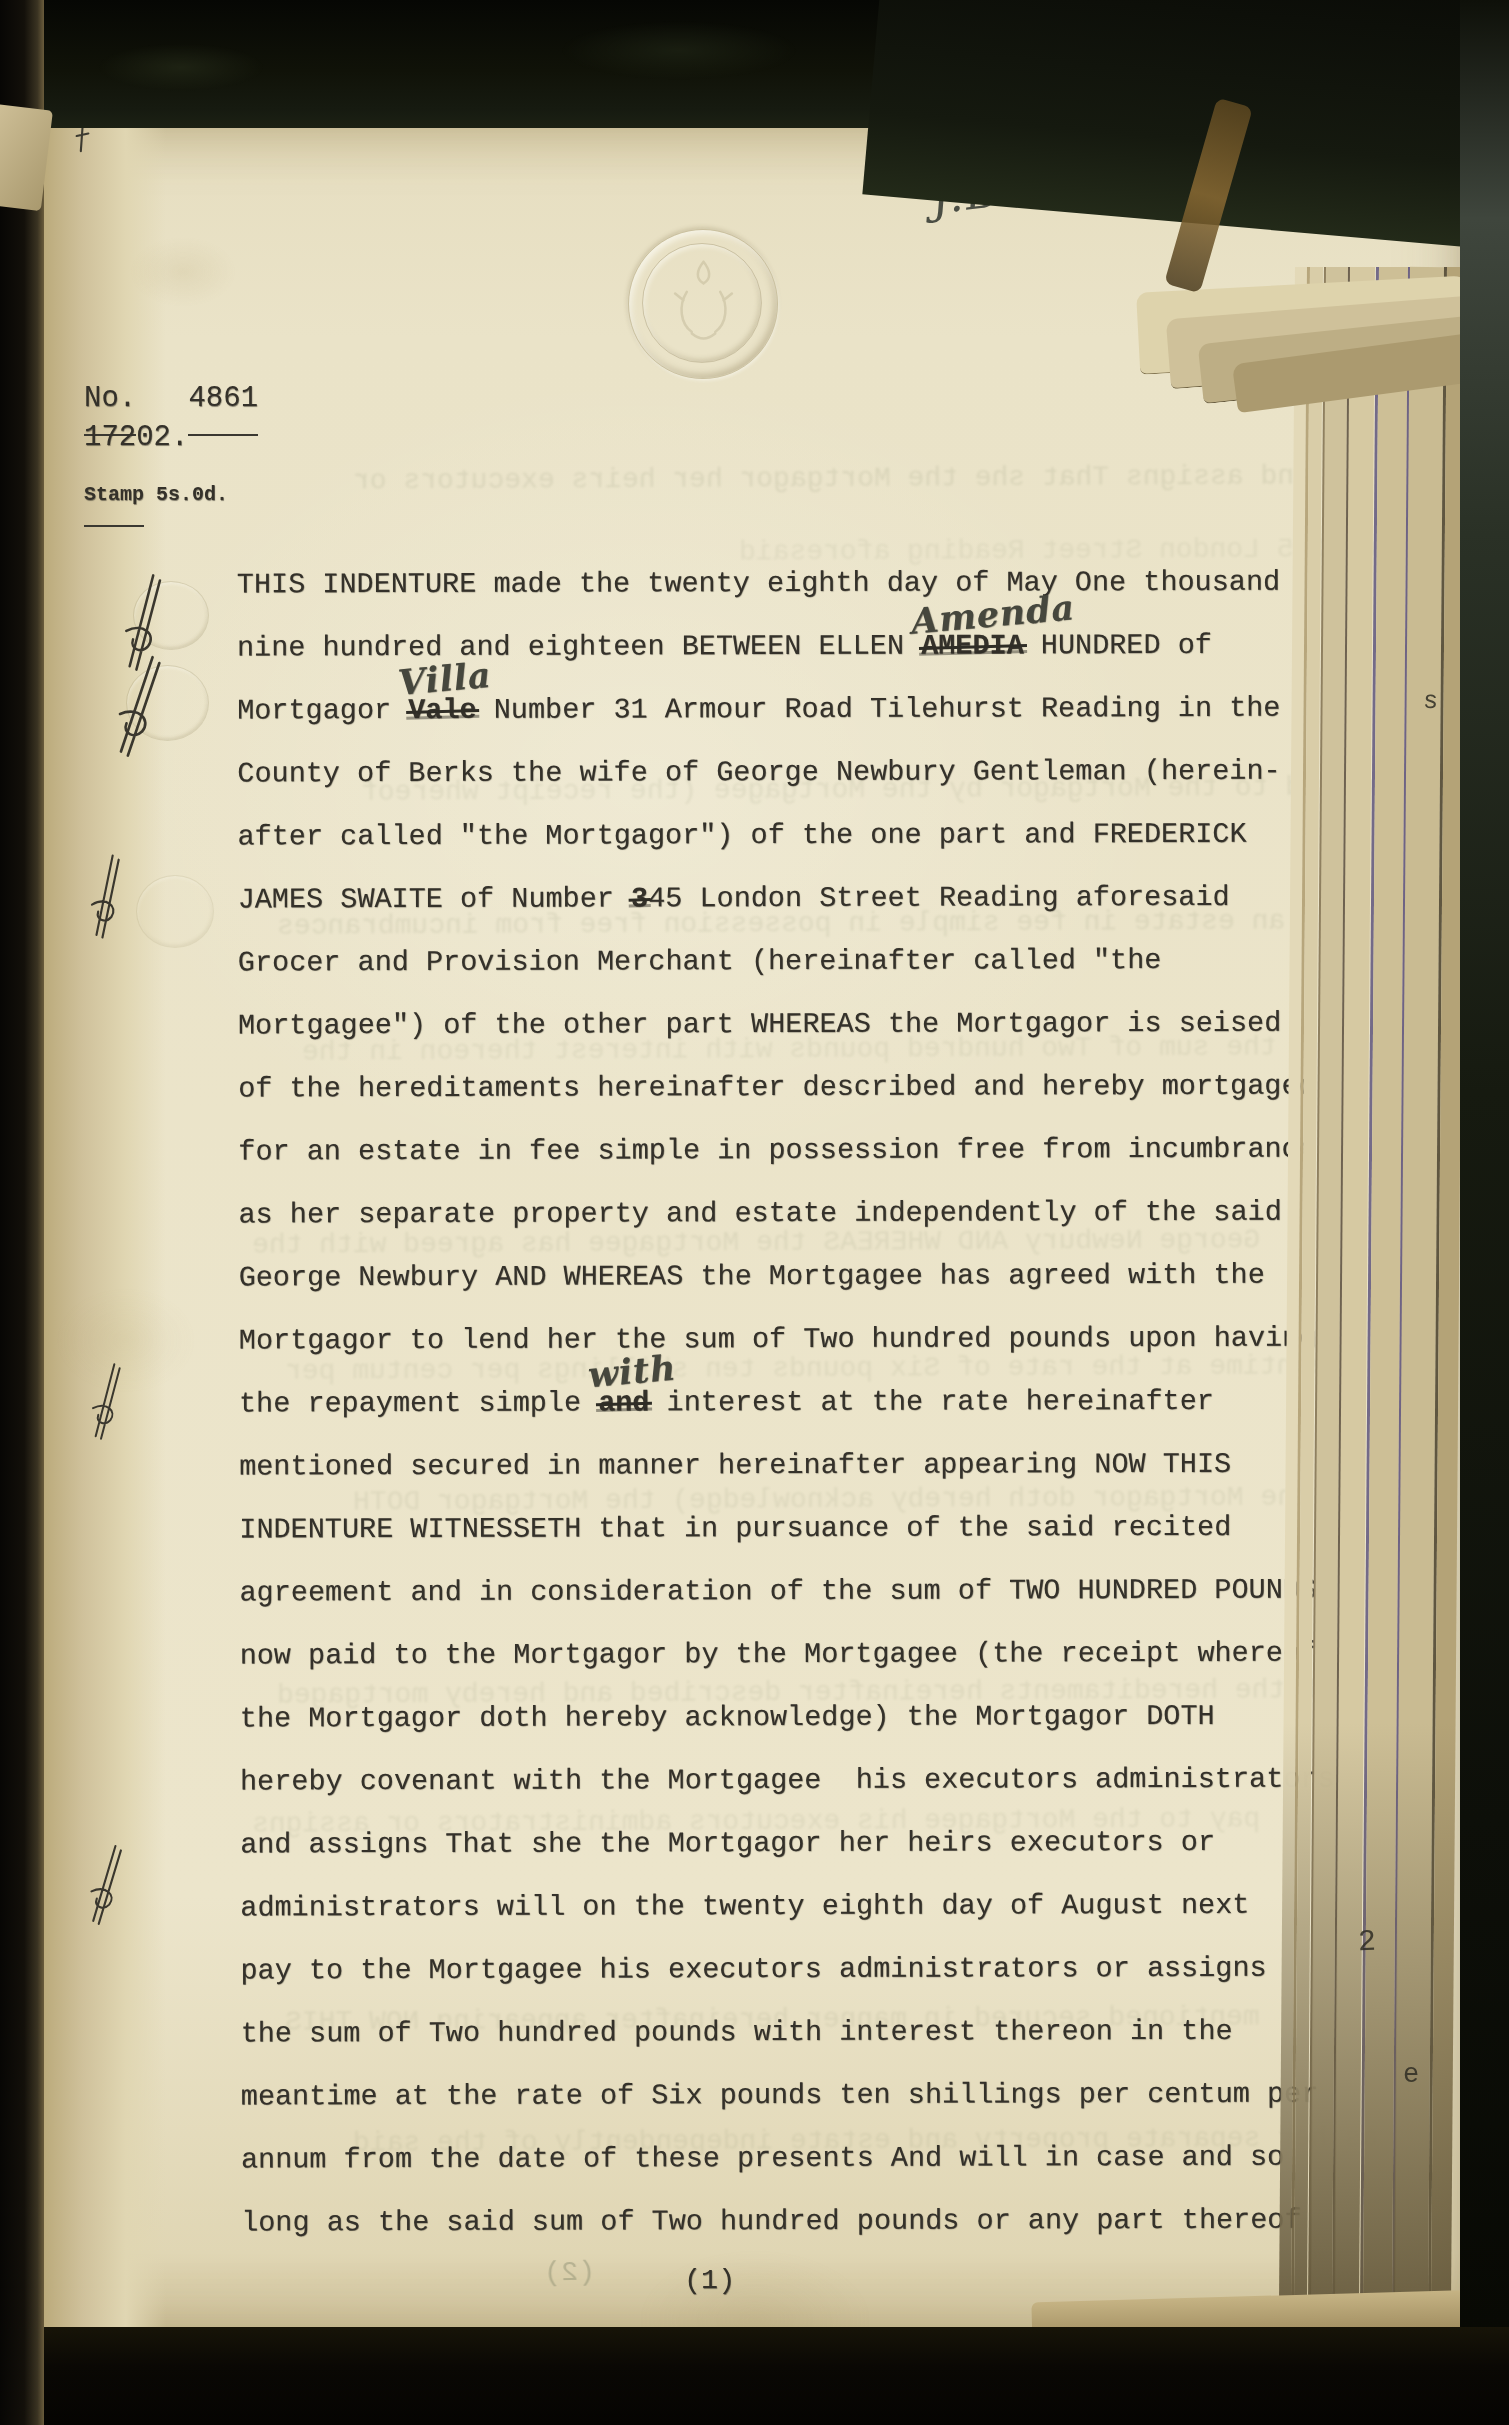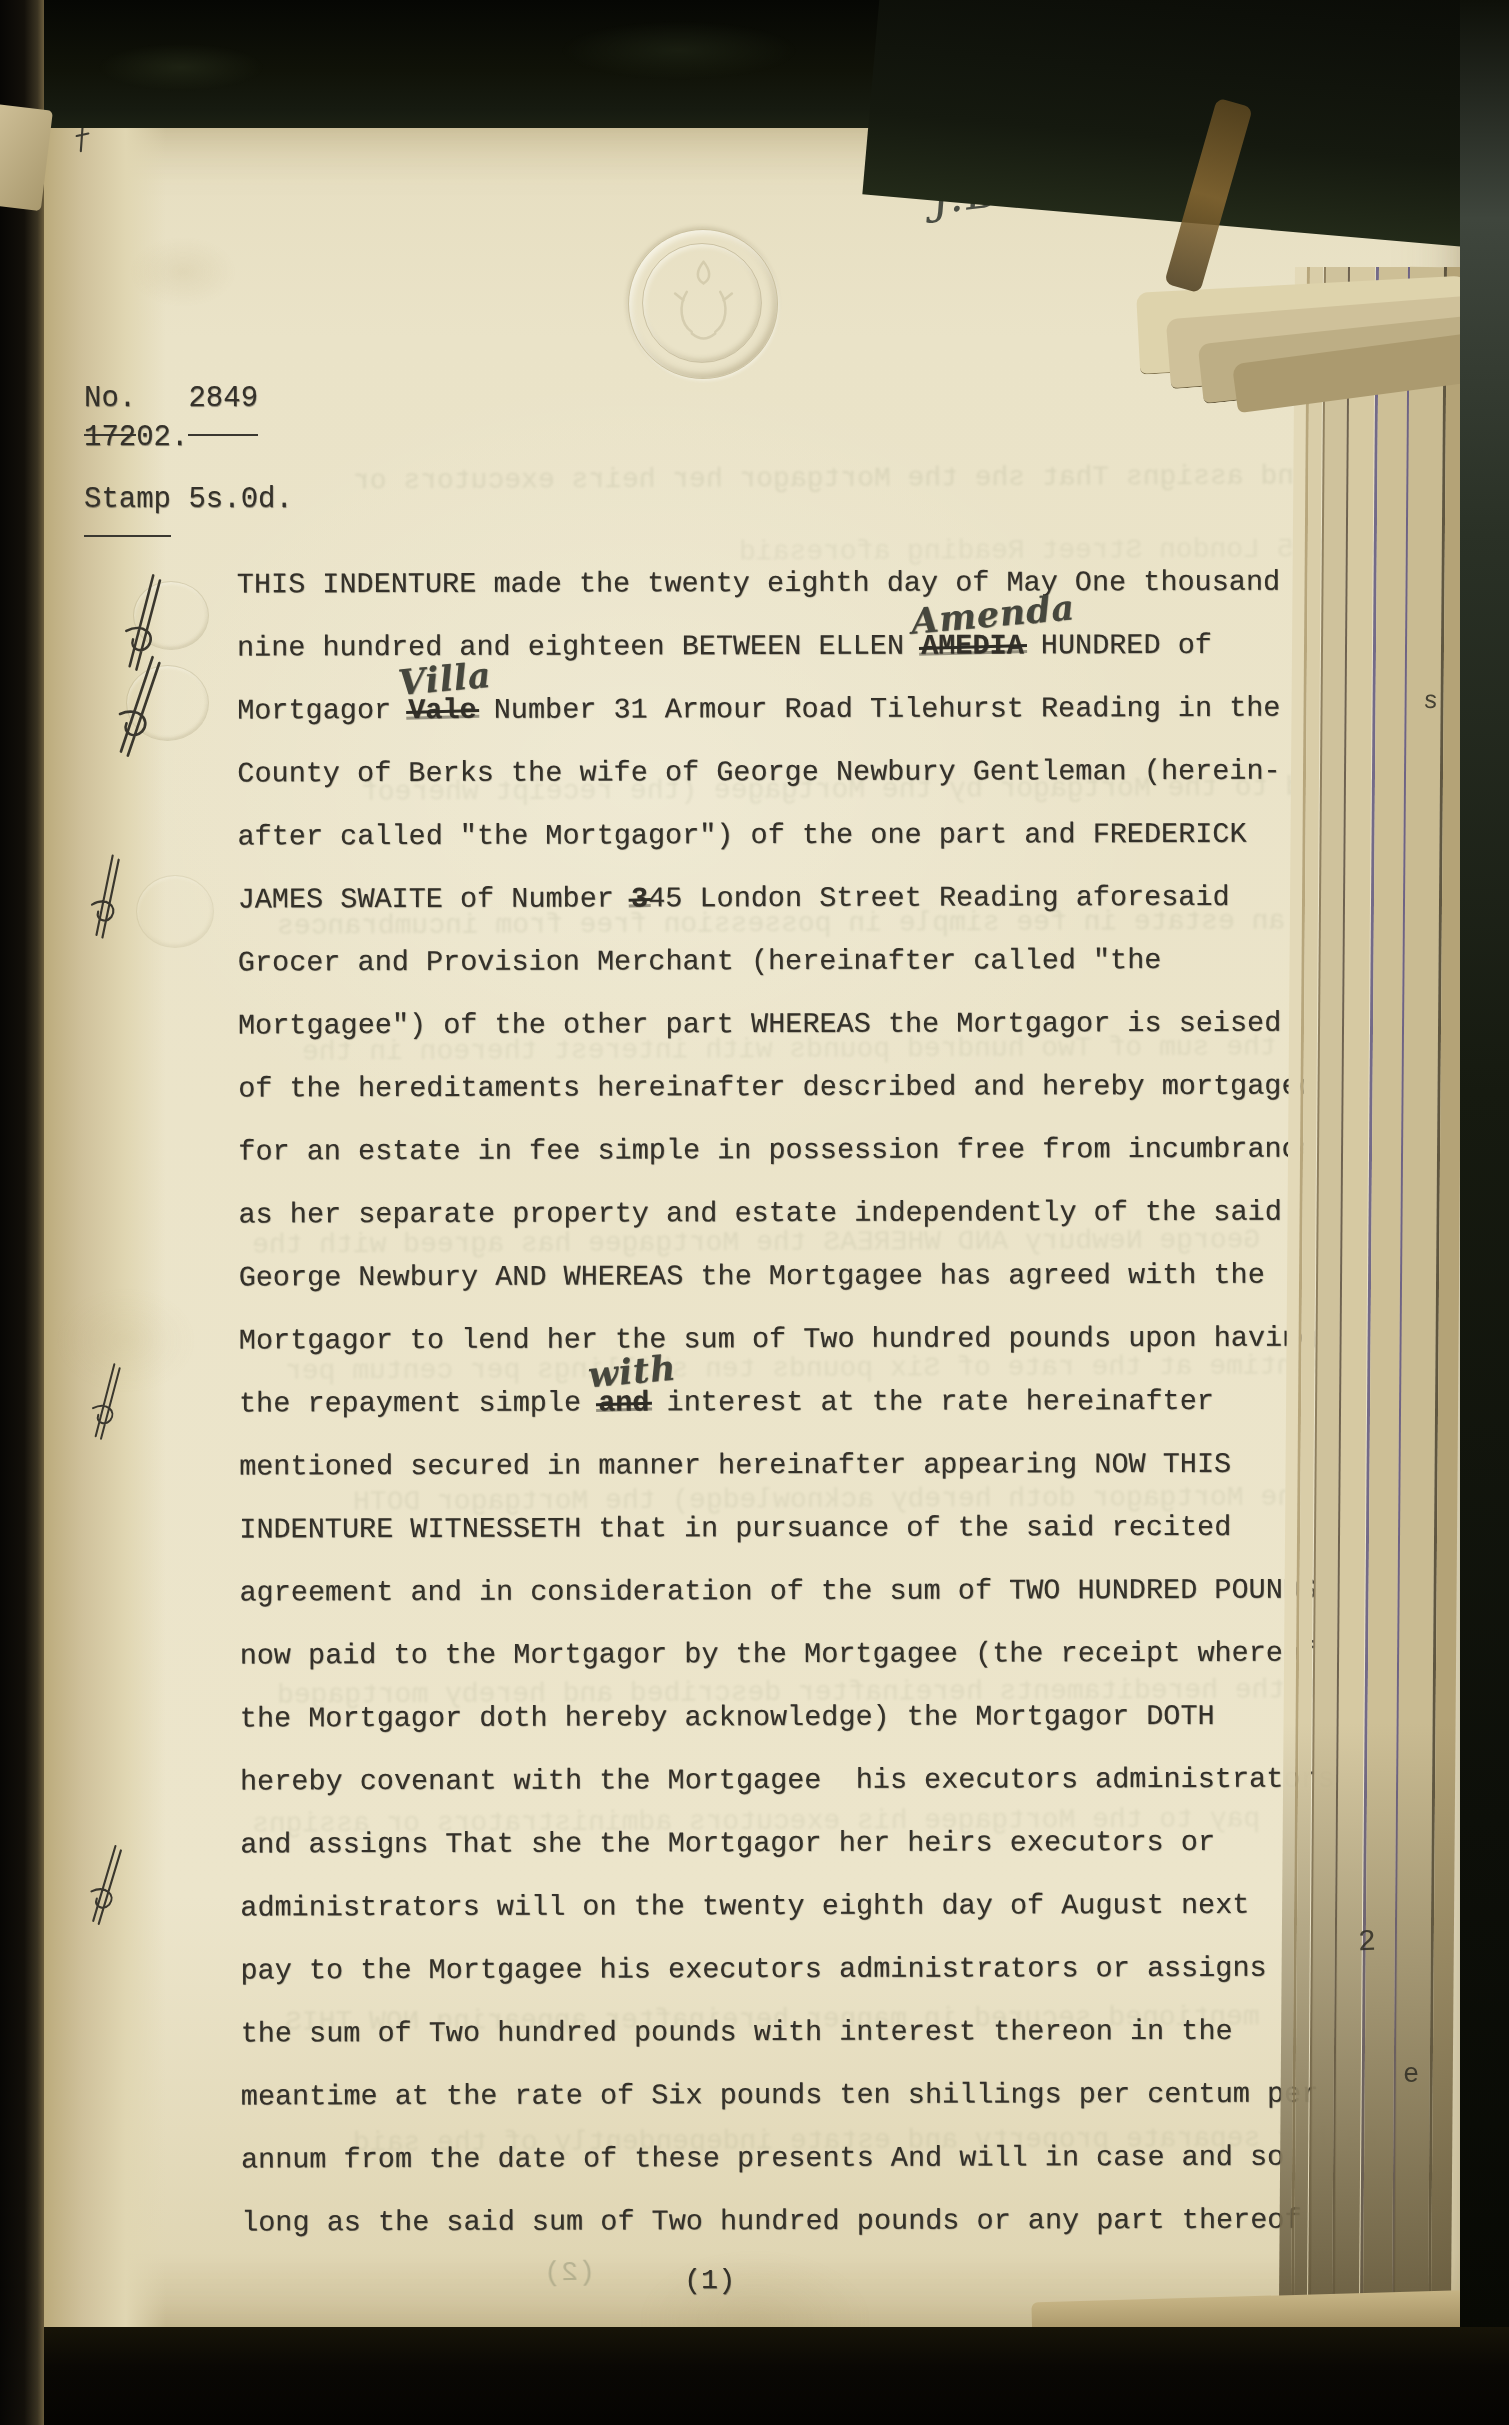--- a/index.html
+++ b/index.html
@@ -142,7 +142,7 @@
   </svg>
 
   <div class="ref-block typed" data-interactable="false">
-    <div class="ref-row"><span class="u" data-interactable="false">No.</span><span>   </span><span class="u" data-interactable="false">2849</span></div>
+    <div class="ref-row"><span class="u" data-interactable="false">No.</span><span>   </span><span class="u" data-interactable="false">4861</span></div>
     <div class="ref-no2" data-interactable="false">17202.</div>
   </div>
   <div class="stamp-row typed" data-interactable="false"><span class="u" data-interactable="false">Stamp</span><span> </span><span data-interactable="false">5s.0d.</span></div>

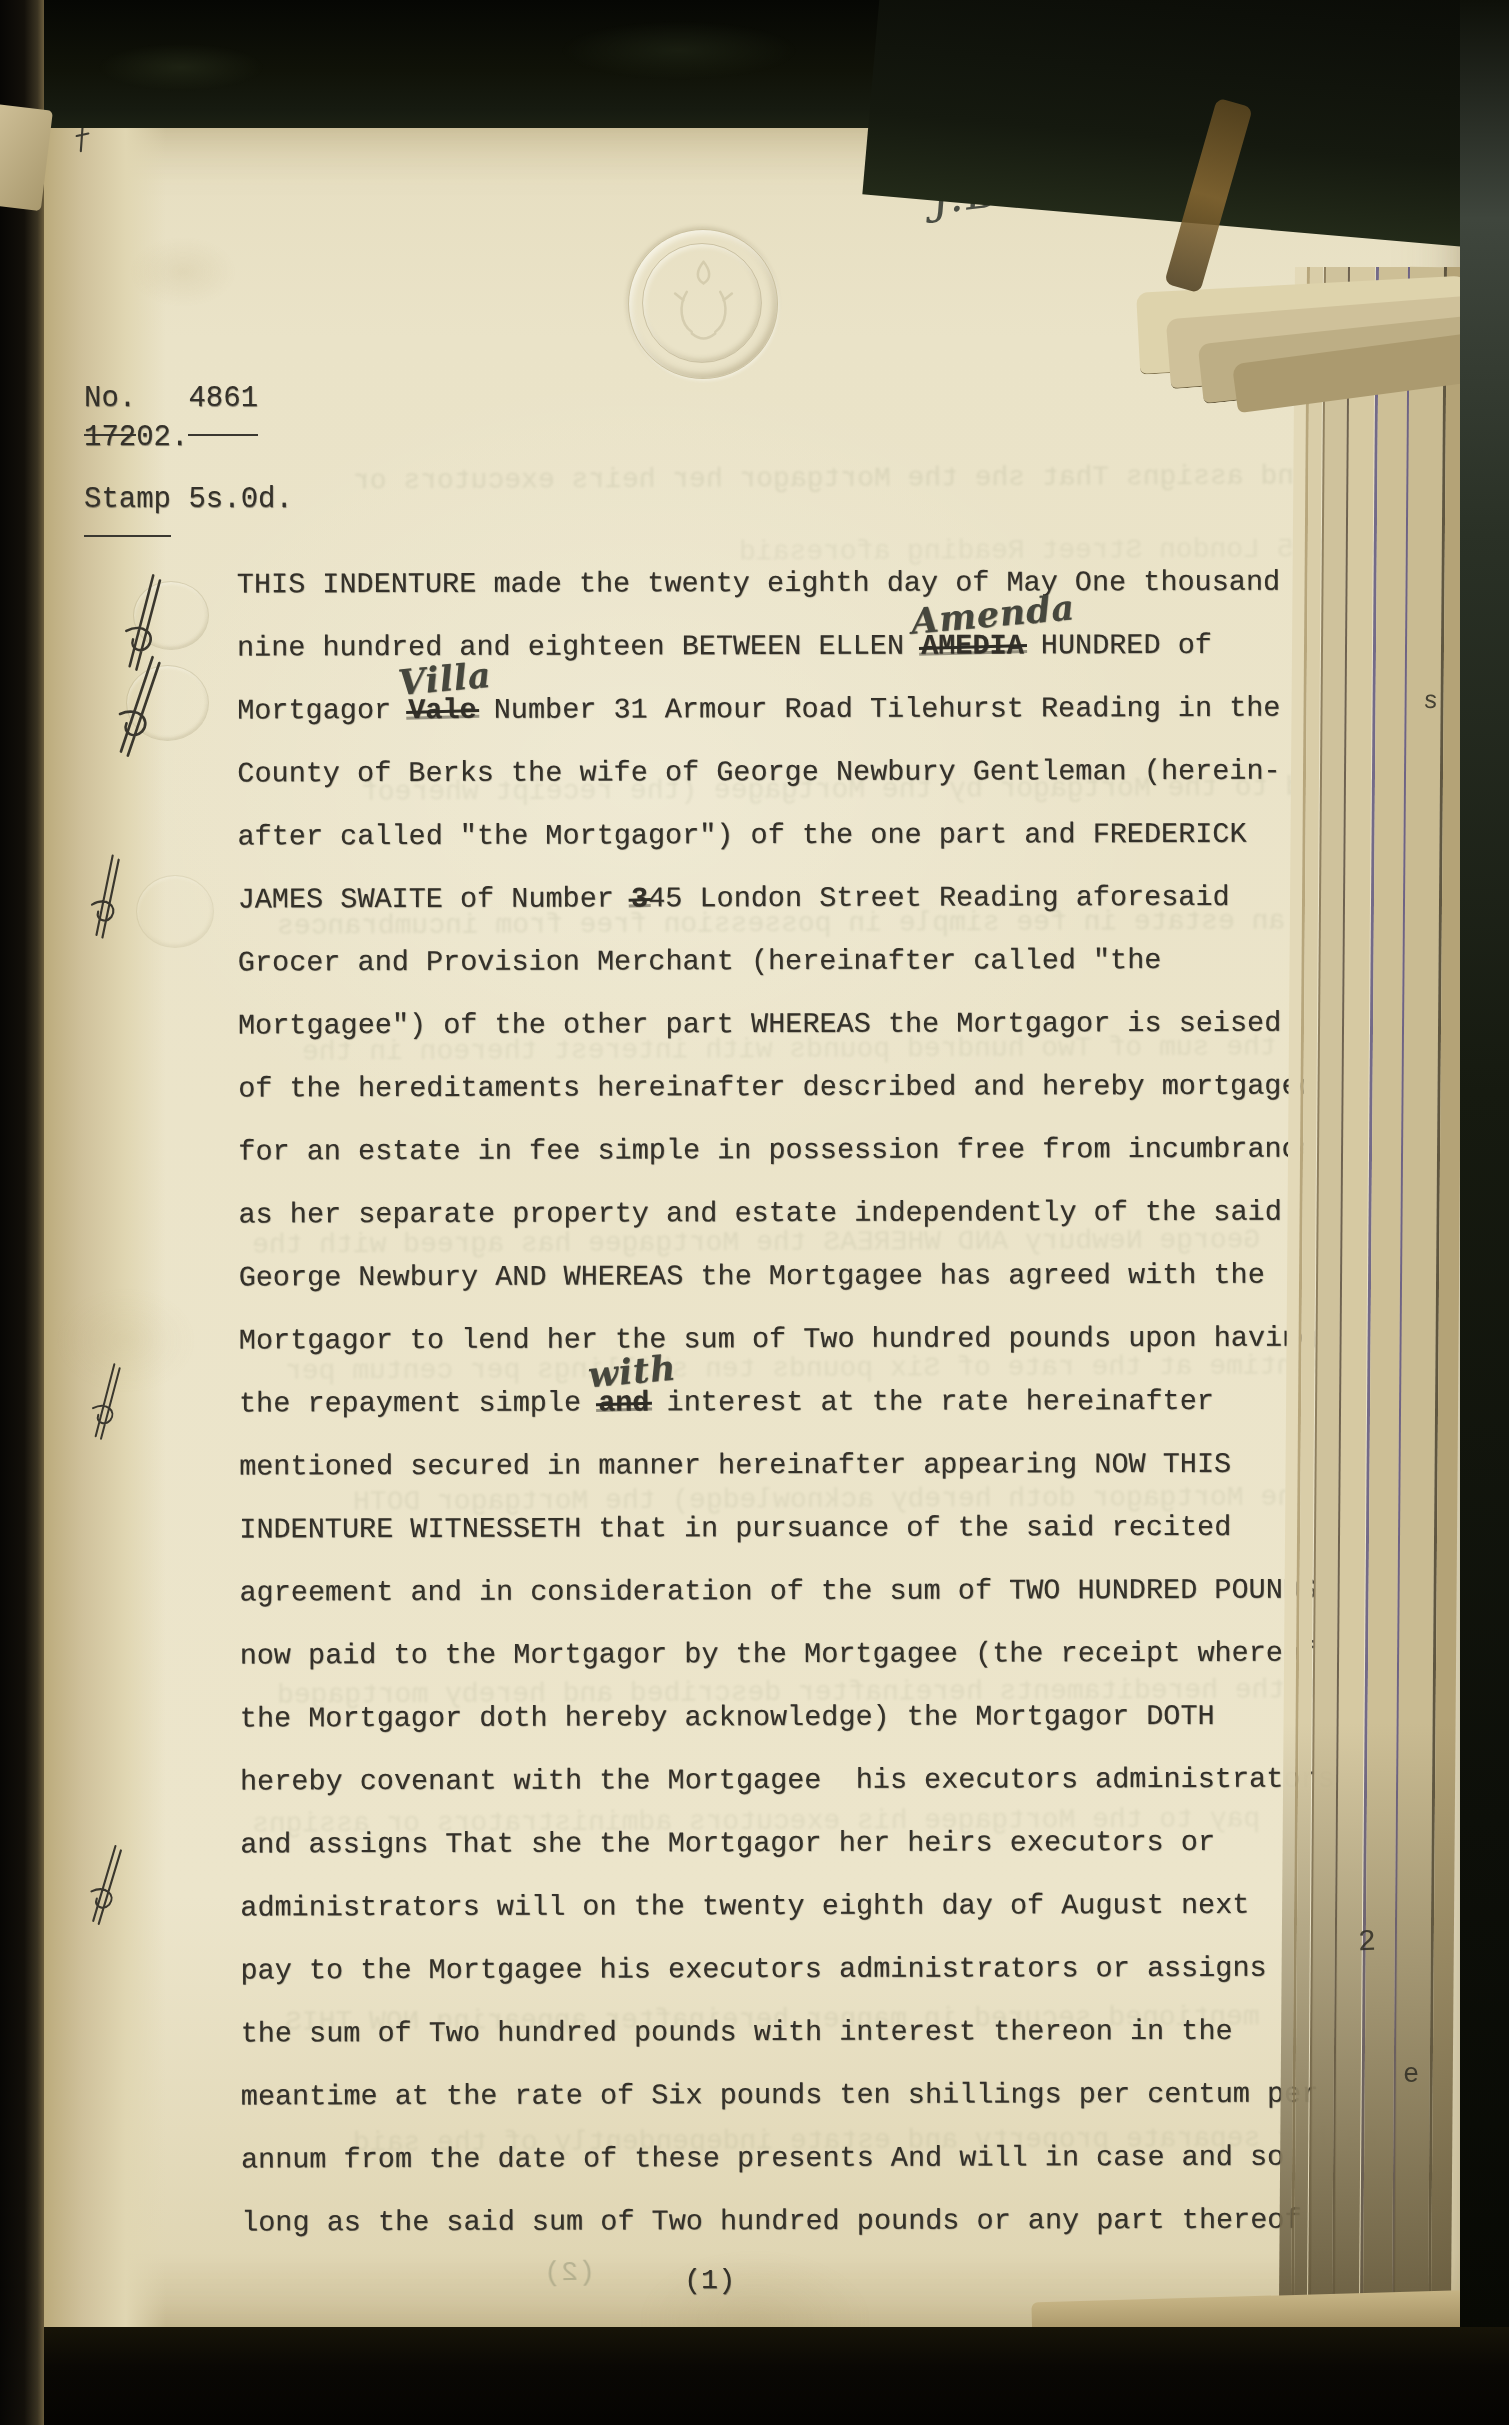--- a/index.html
+++ b/index.html
@@ -79,7 +79,7 @@
   .ref-row{white-space:pre;}
   .u{border-bottom:2.5px solid #3a3831;padding-bottom:19px;}
   .ref-no2{margin-top:5.9px;}
-  .stamp-row{position:absolute;left:84px;top:483px;font-size:29px;white-space:pre;}
+  .stamp-row{position:absolute;left:84px;top:483px;font-size:20px;white-space:pre;font-weight:bold;}
 
   .body-text{position:absolute;left:239px;top:567px;font-size:28.5px;transform:rotate(-.15deg);}
   .tline{height:63px;white-space:pre;position:relative;}

